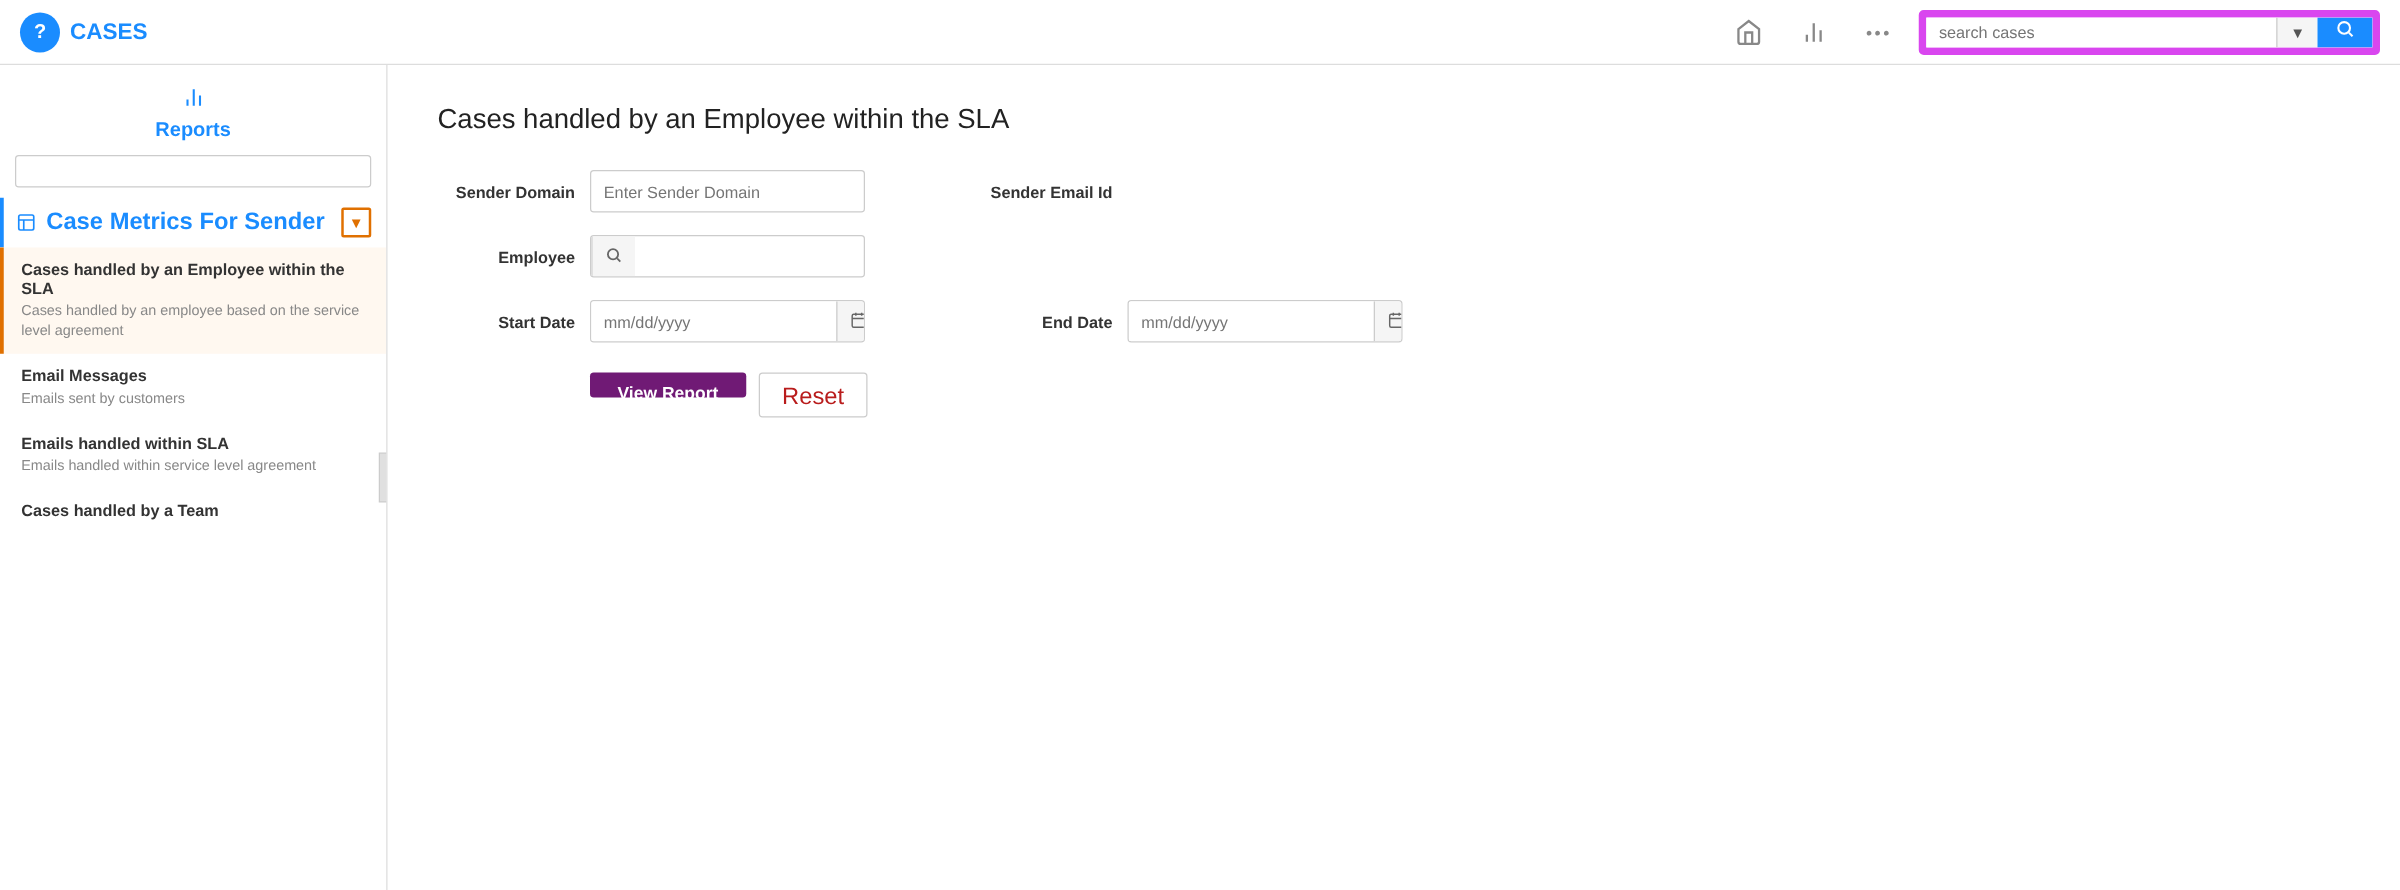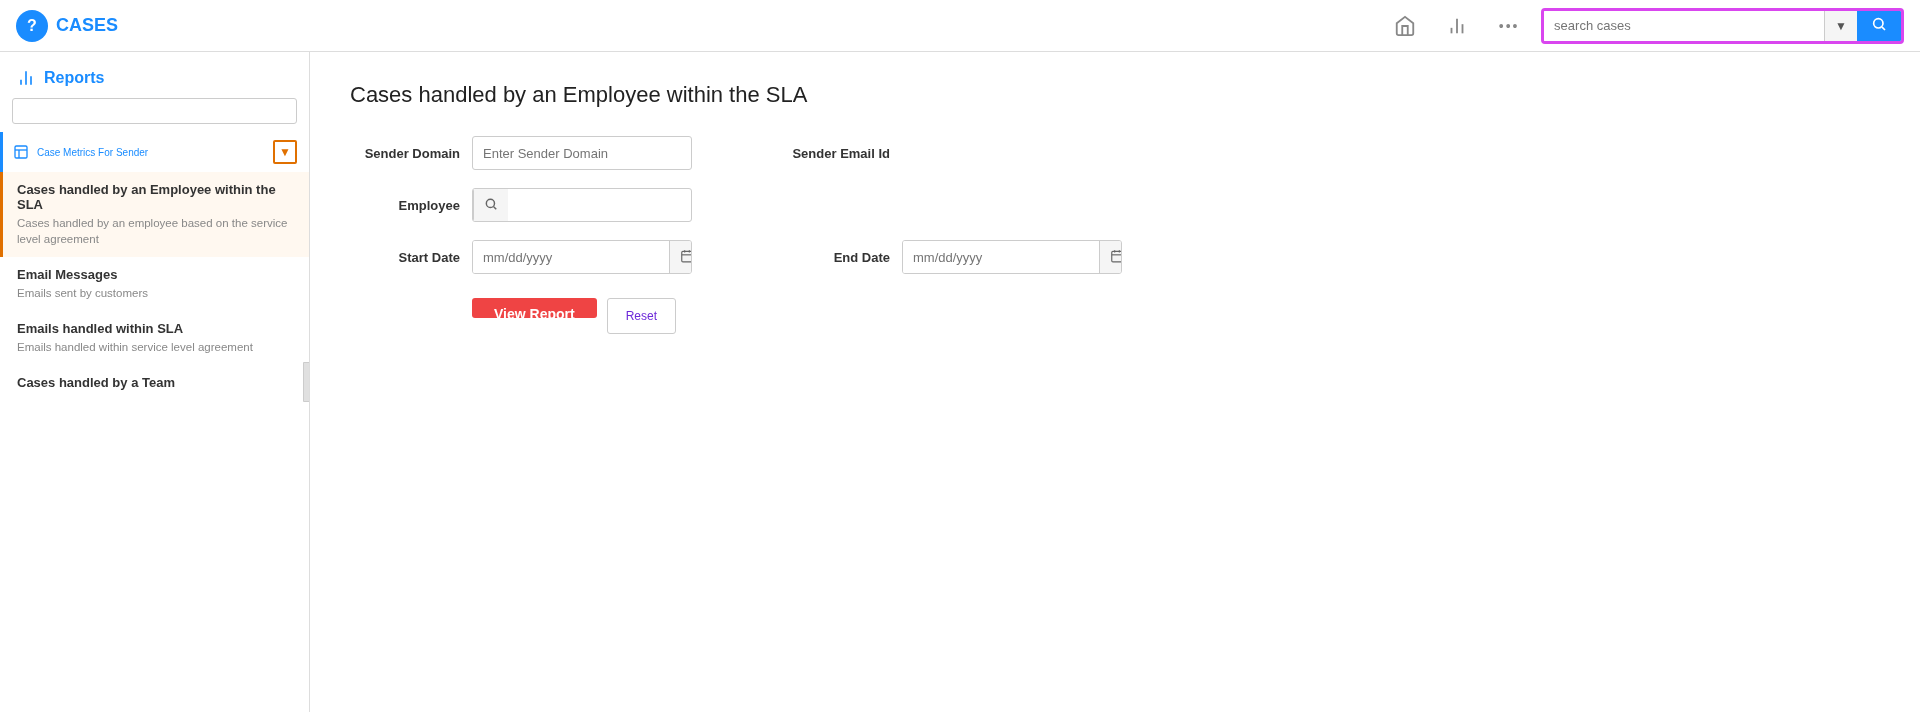--- a/index.html
+++ b/index.html
@@ -53,7 +53,7 @@
     .search-wrapper {
       display: flex;
       align-items: center;
-      border: 3px solid #d946ef;
+      border: 6px solid #d946ef;
       border-radius: 4px;
       overflow: hidden;
       height: 36px;

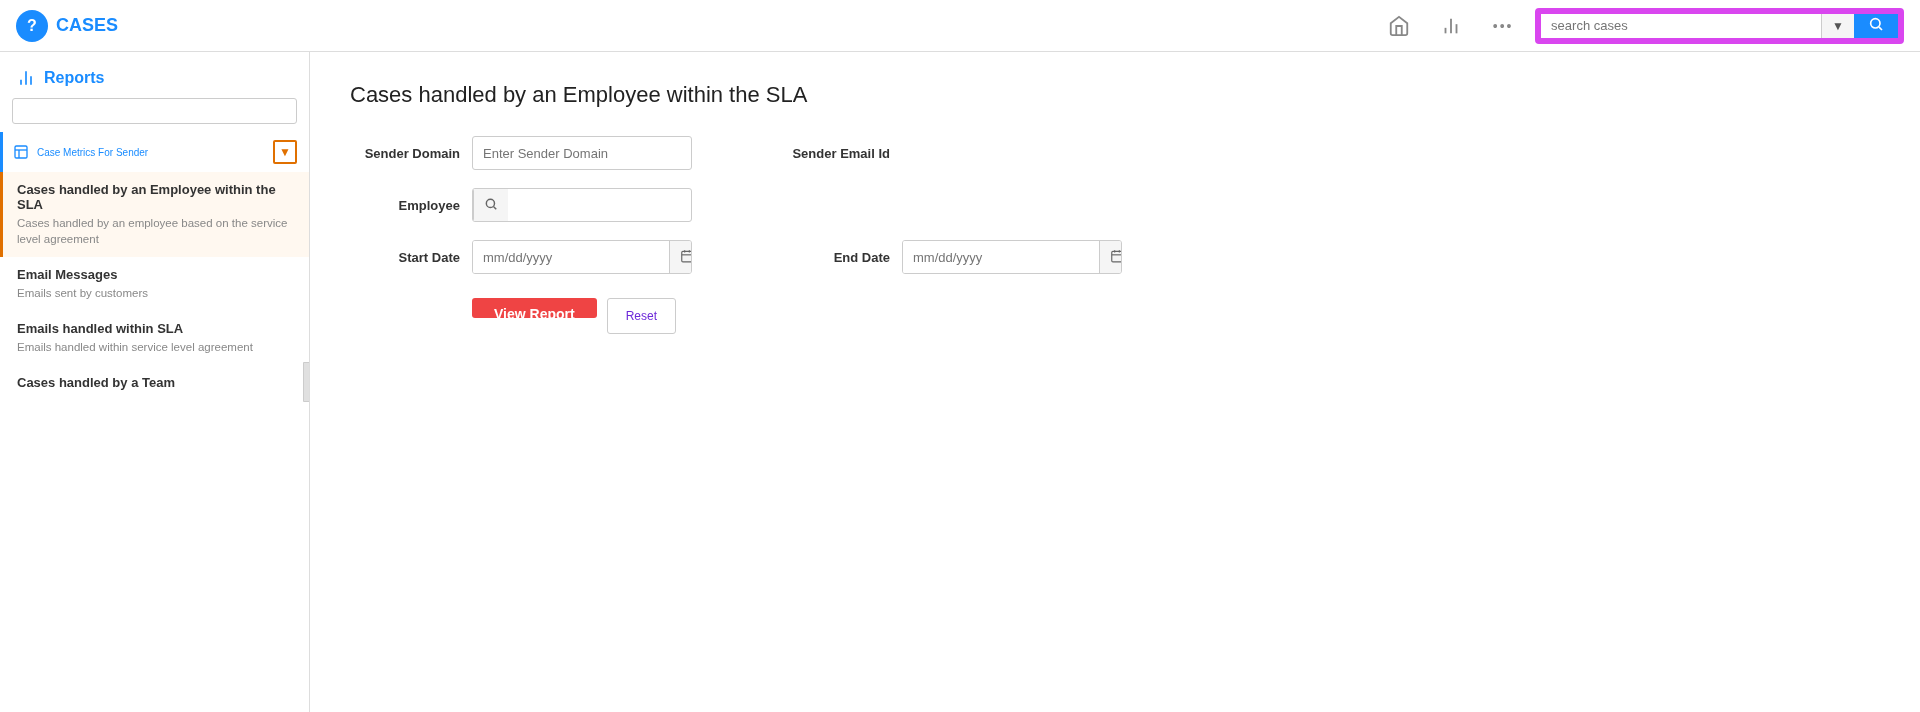--- a/index.html
+++ b/index.html
@@ -113,6 +113,7 @@
       color: #1a8cff;
       font-size: 16px;
       font-weight: 600;
+      flex-direction: column;
     }
     .sidebar-search {
       margin: 0 12px 8px 12px;

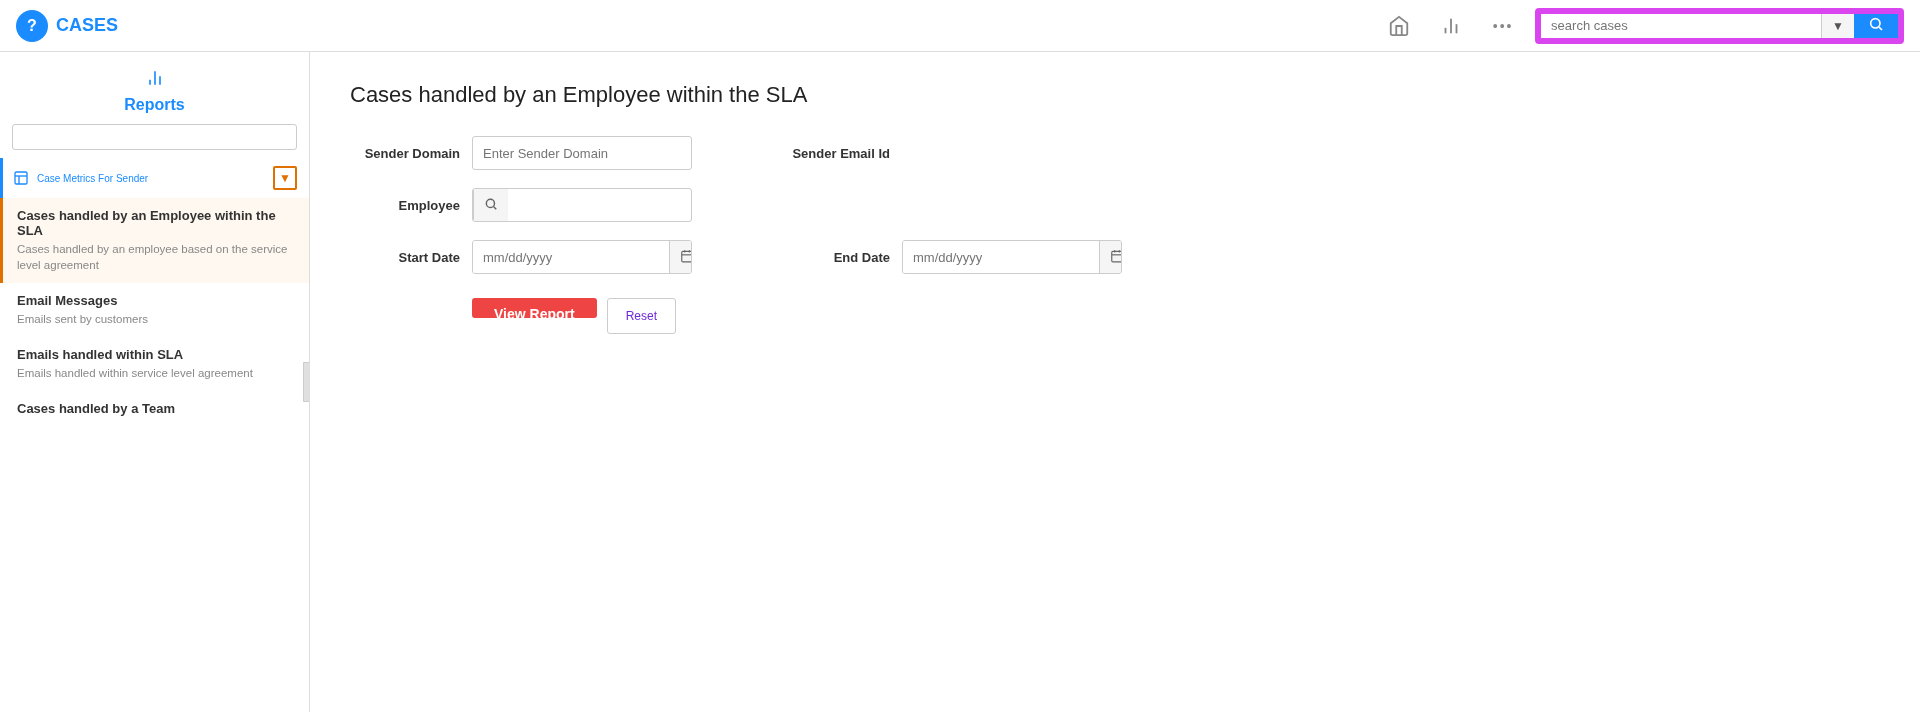--- a/index.html
+++ b/index.html
@@ -142,8 +142,8 @@
       align-items: center;
       gap: 8px;
       color: #1a8cff;
-      font-weight: 400;
-      font-size: 10px;
+      font-weight: 700;
+      font-size: 19px;
     }
     .dropdown-arrow-btn {
       border: 2px solid #e07000;

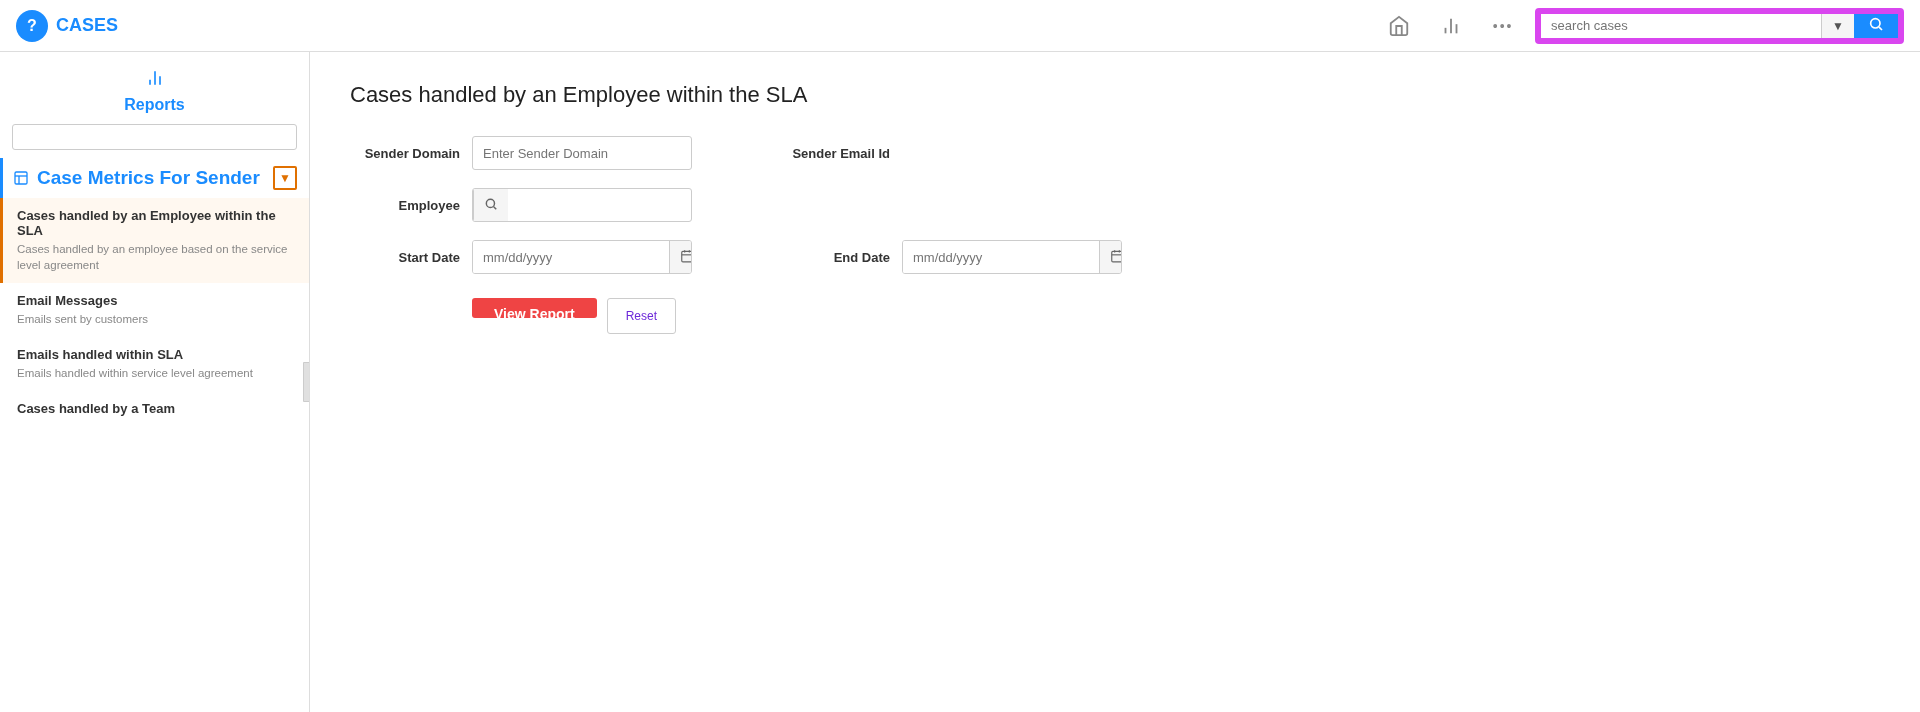--- a/index.html
+++ b/index.html
@@ -313,7 +313,7 @@
       margin-left: 122px;
     }
     .btn-view-report {
-      background: #ef4444;
+      background: #701a75;
       color: #fff;
       border: none;
       border-radius: 3px;

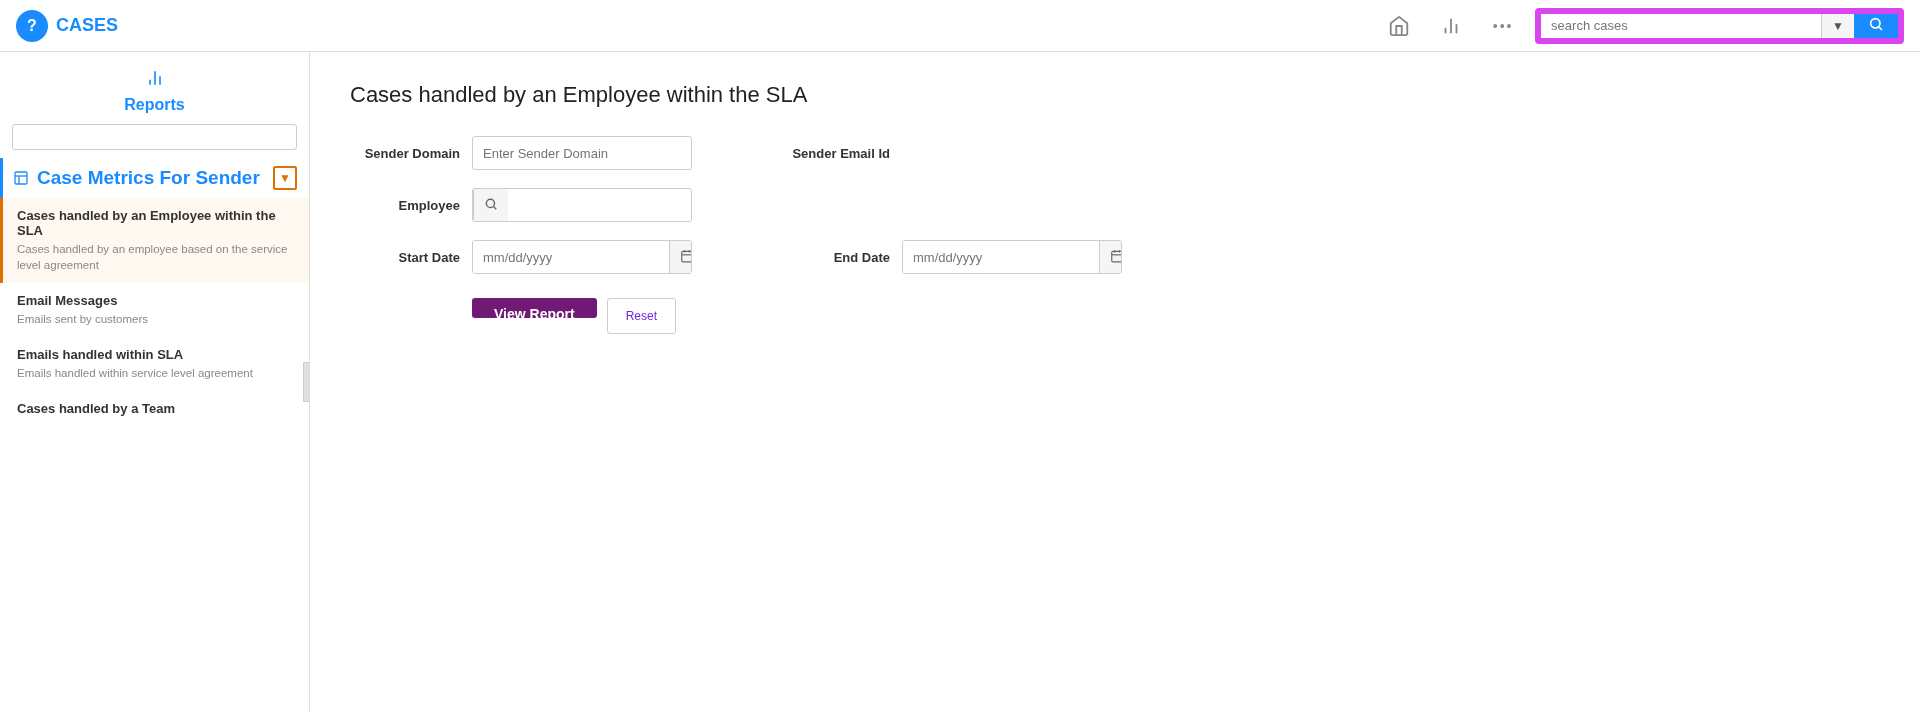--- a/index.html
+++ b/index.html
@@ -326,11 +326,11 @@
     }
     .btn-reset {
       background: #fff;
-      color: #6d28d9;
+      color: #b91c1c;
       border: 1px solid #ccc;
       border-radius: 3px;
       padding: 8px 18px;
-      font-size: 12px;
+      font-size: 19px;
       cursor: pointer;
       height: 36px;
     }

